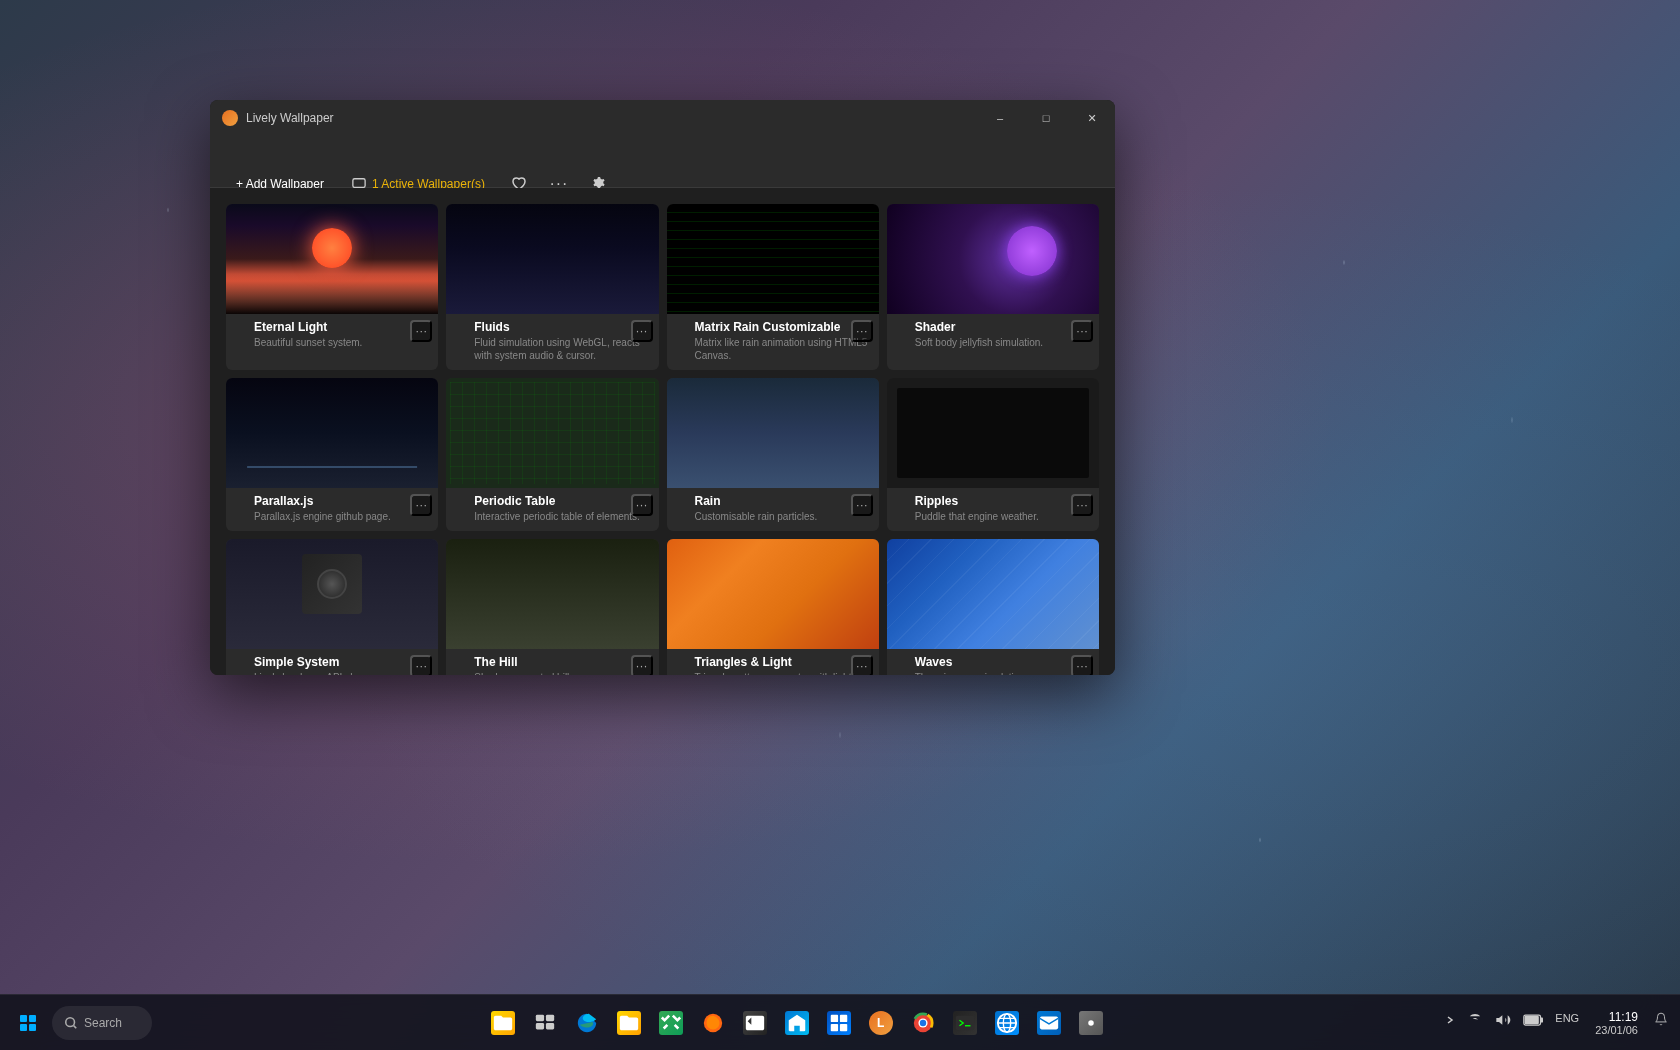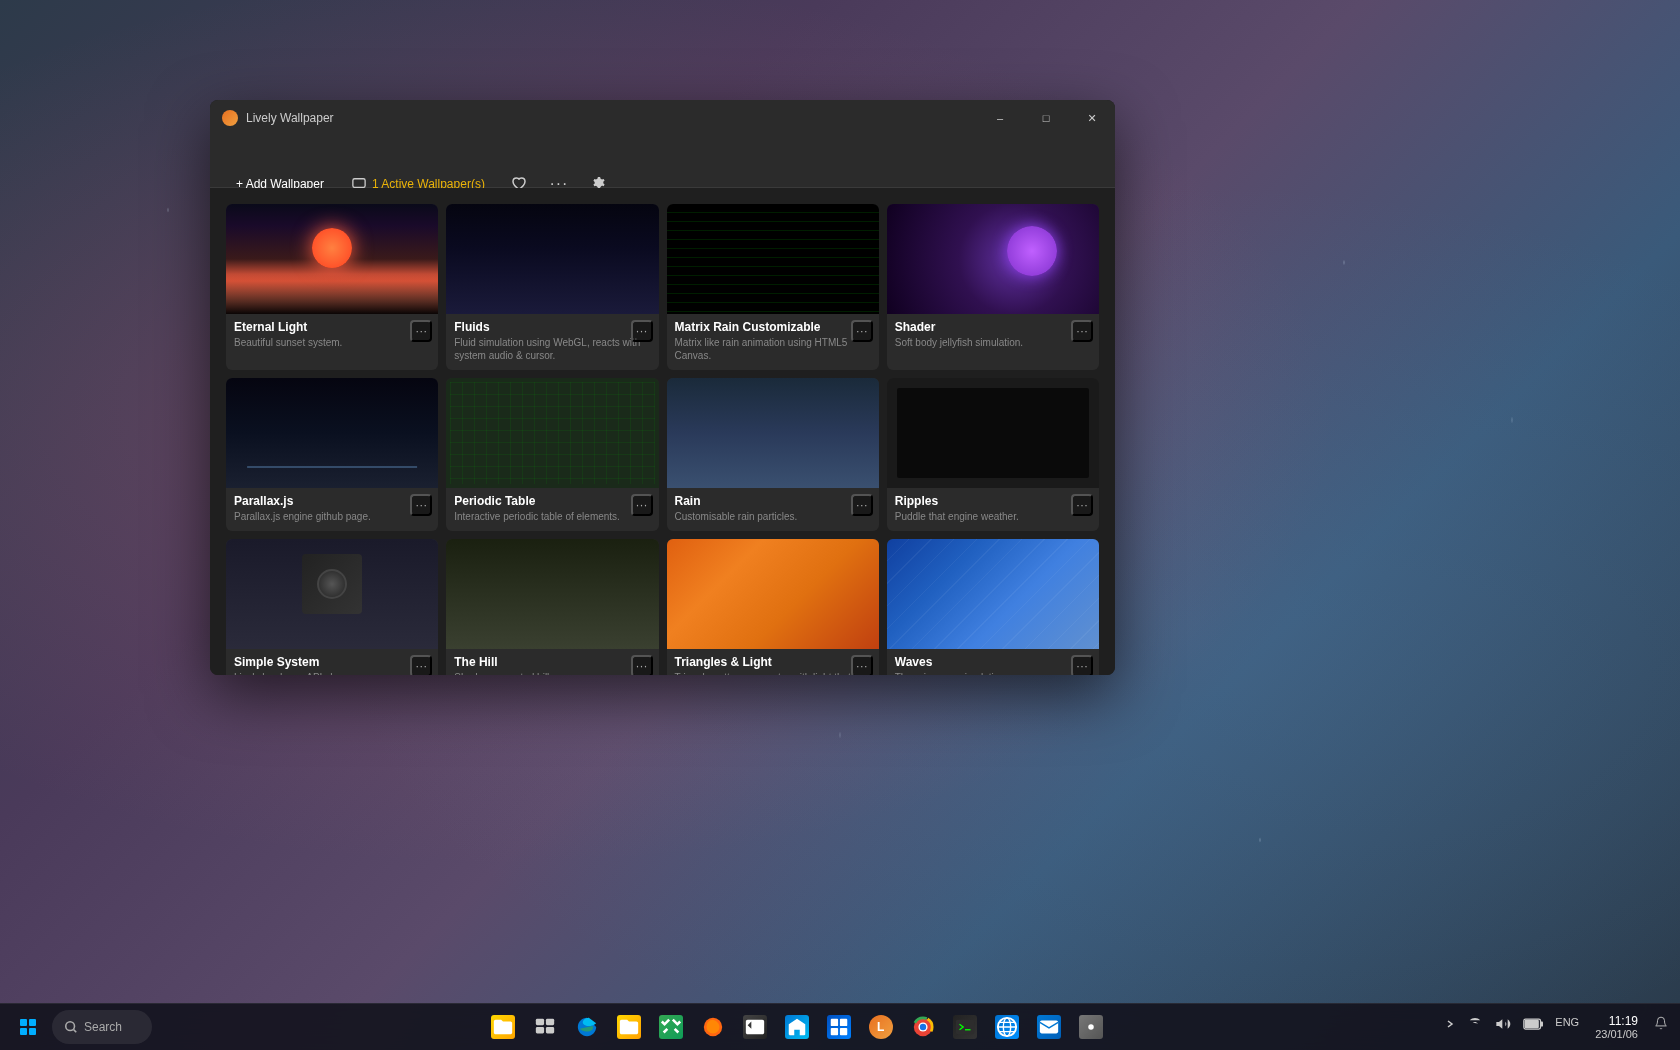--- a/index.html
+++ b/index.html
@@ -219,6 +219,7 @@
     .card-info {
       padding: 6px 8px 8px;
       position: relative;
+      margin-left: 20px;
     }
     .card-title {
       font-size: 12px;

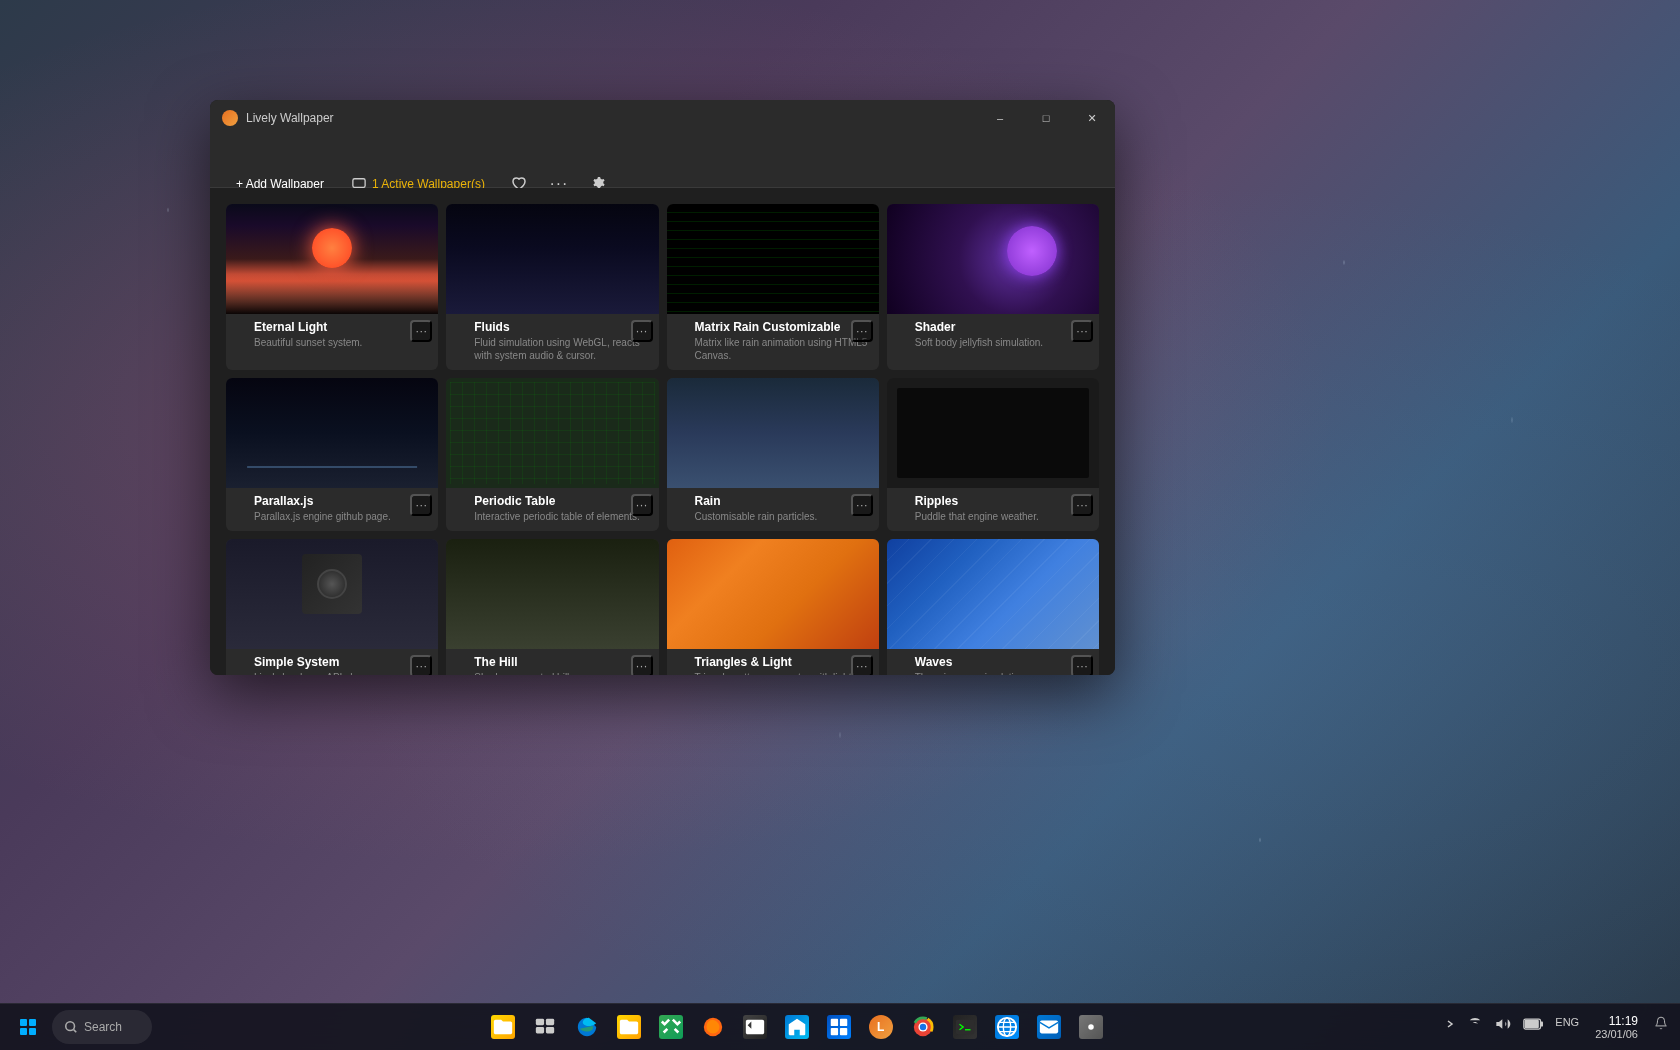--- a/index.html
+++ b/index.html
@@ -368,7 +368,7 @@
       bottom: 0;
       left: 0;
       right: 0;
-      height: 47px;
+      height: 56px;
       background: rgba(20, 20, 30, 0.92);
       backdrop-filter: blur(20px);
       display: flex;

